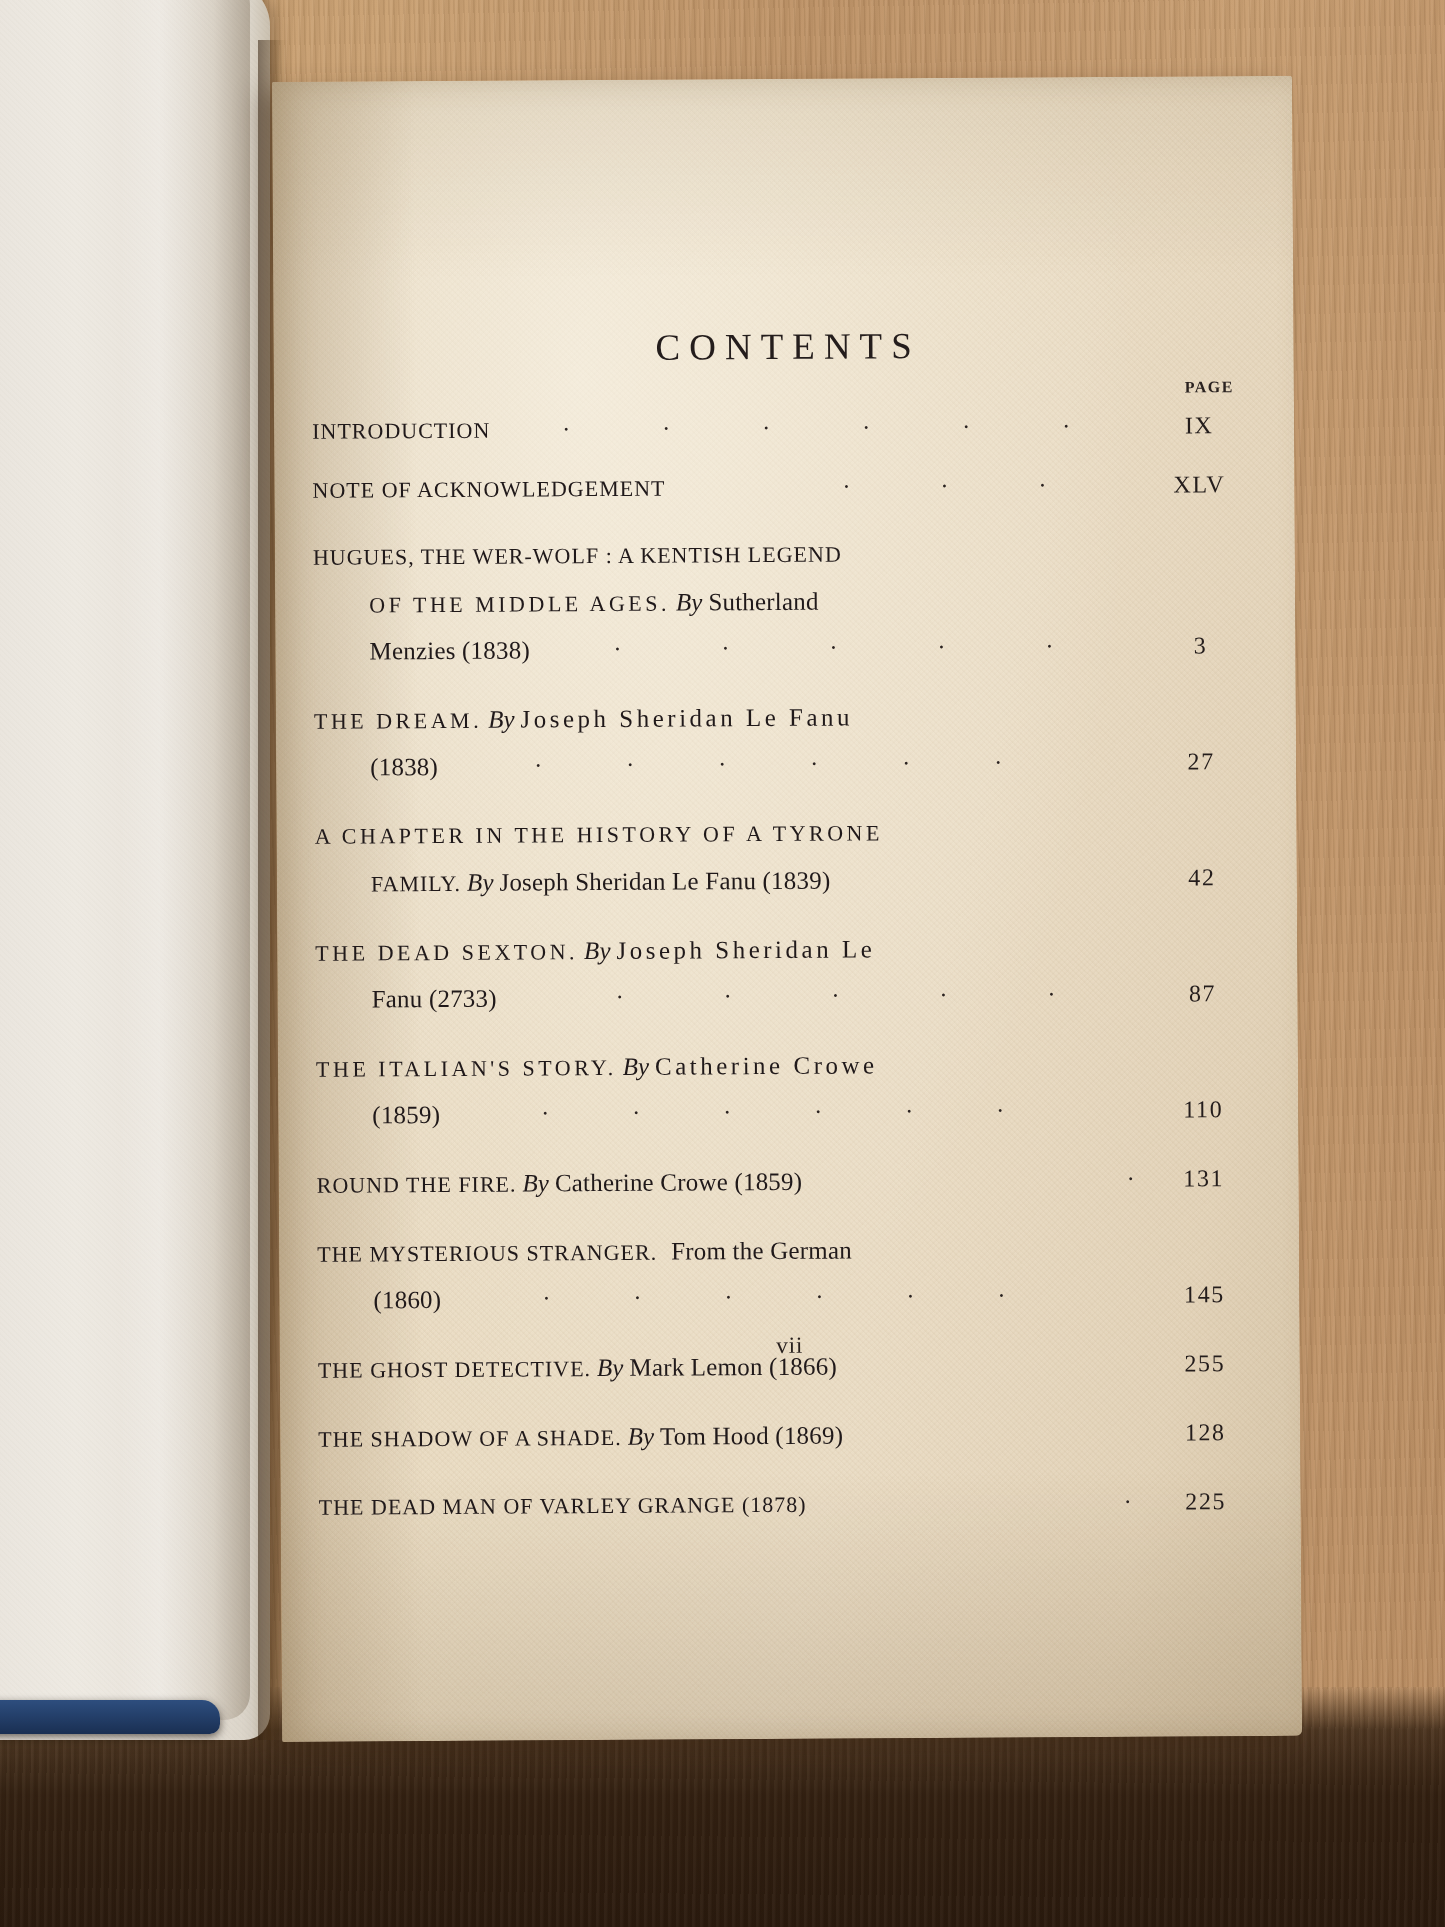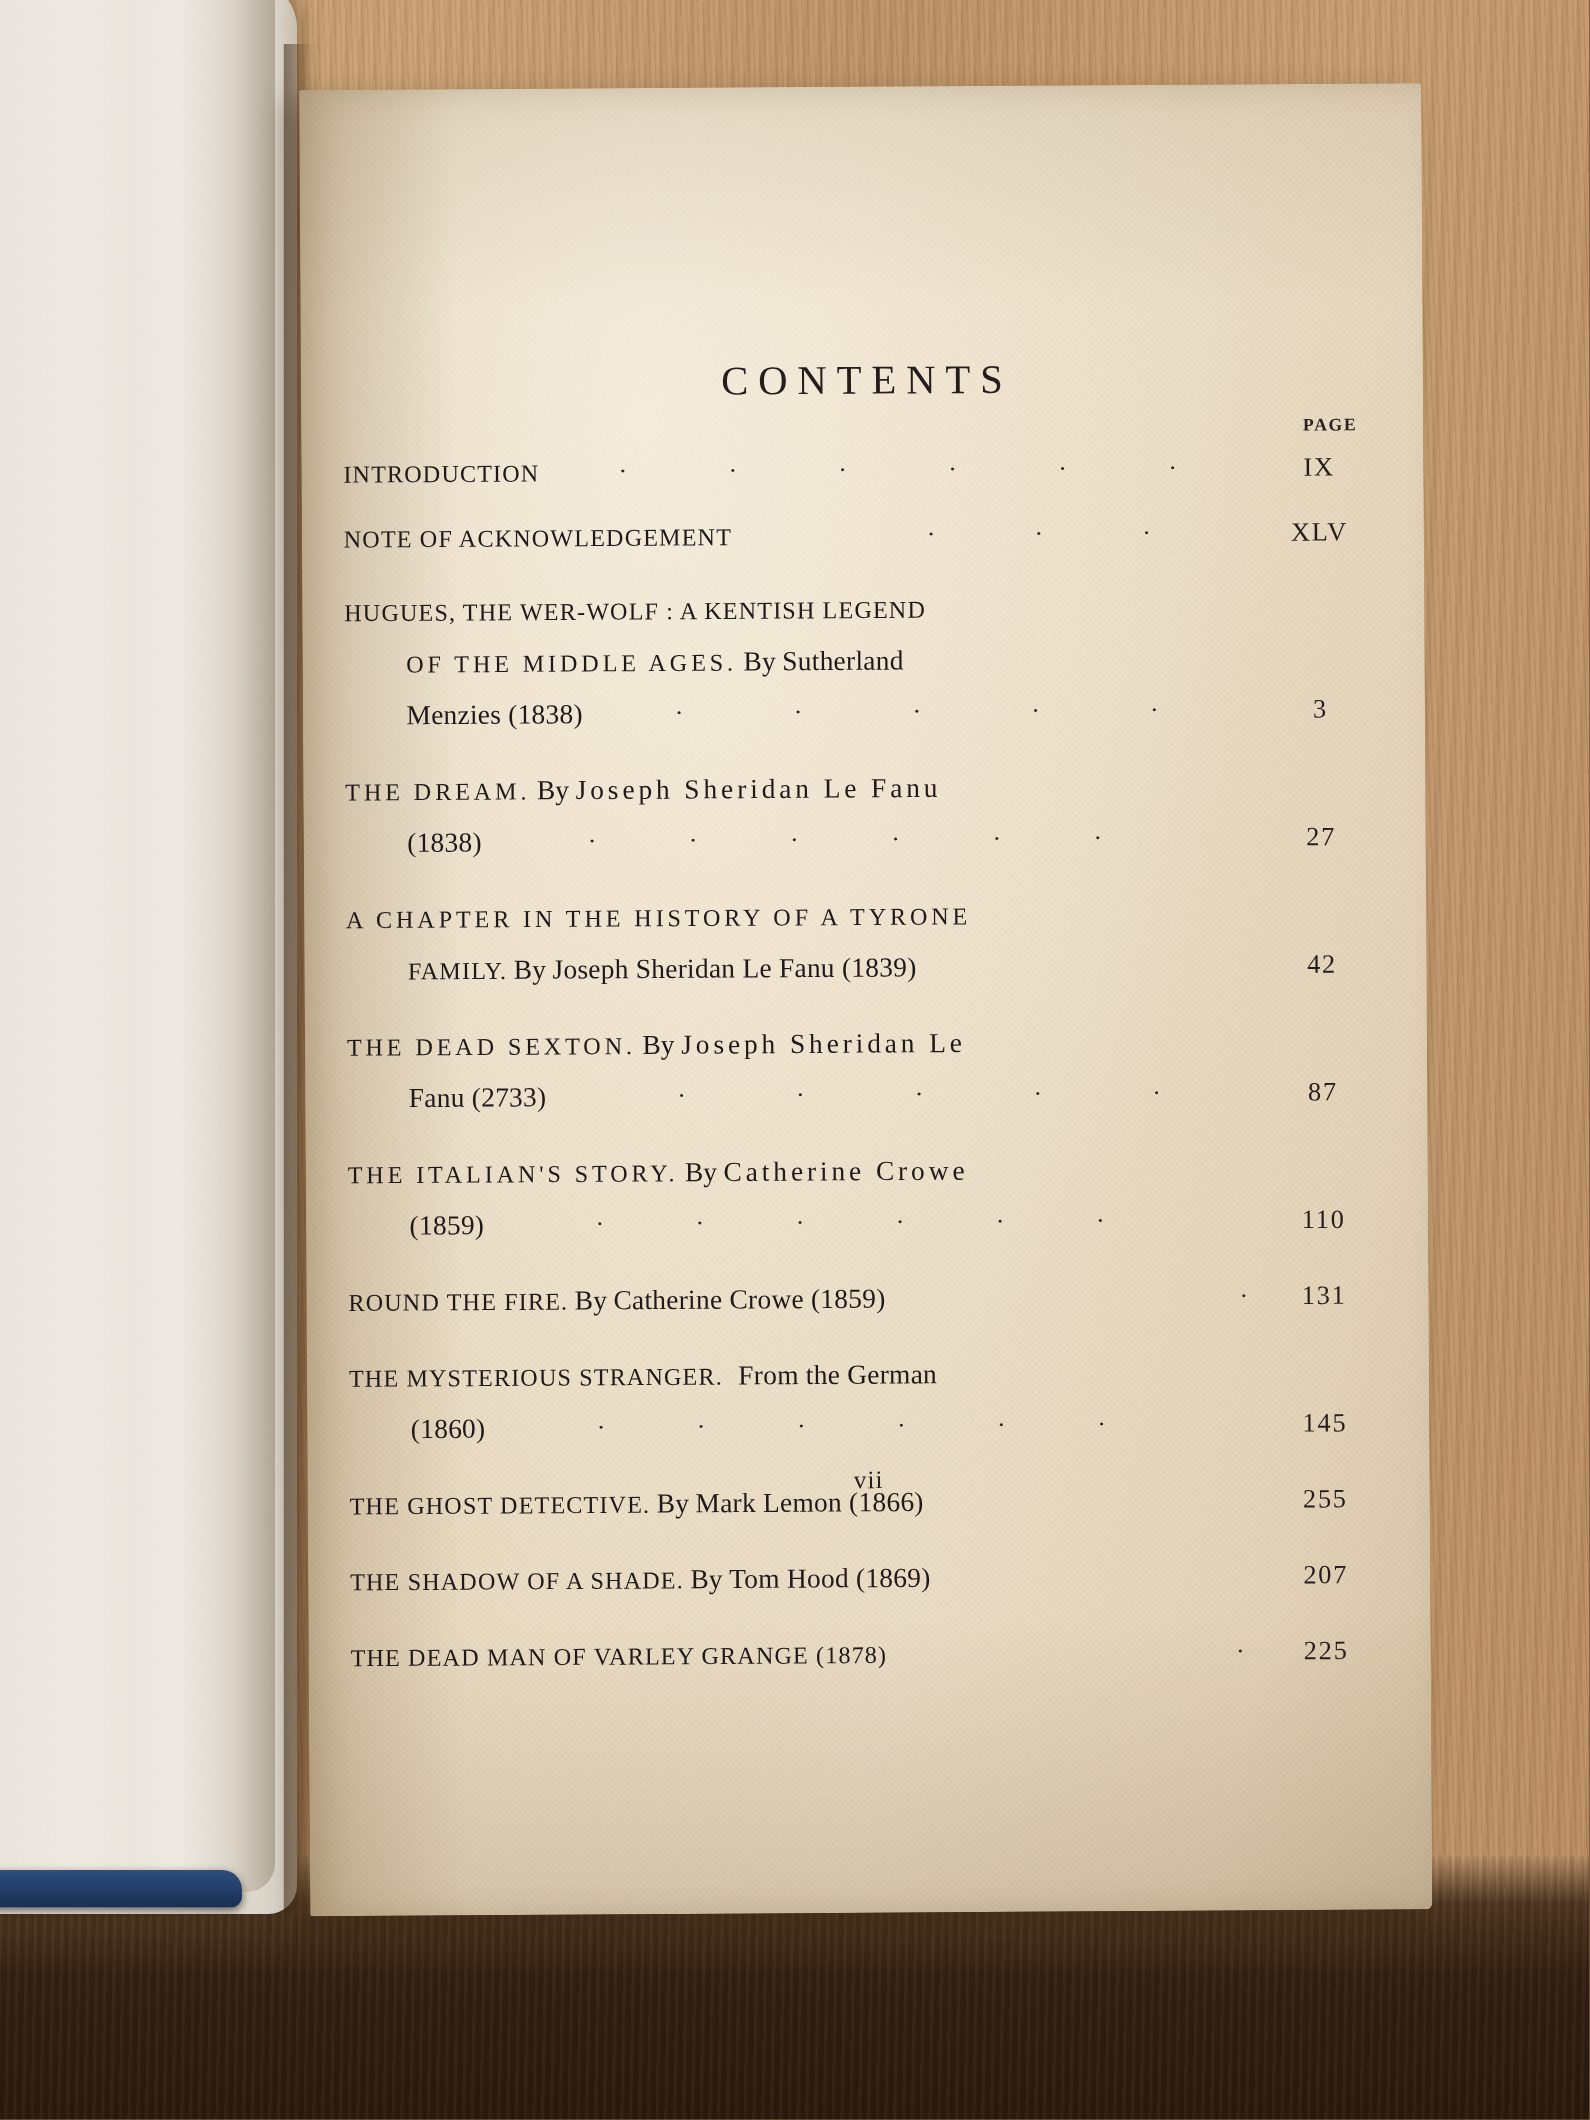--- a/index.html
+++ b/index.html
@@ -207,6 +207,7 @@
     letter-spacing: 1.0px;
   }
   .byline {
+    font-style: italic;
     font-size: 25px;
     padding: 0 2px;
     margin-top: 28px;

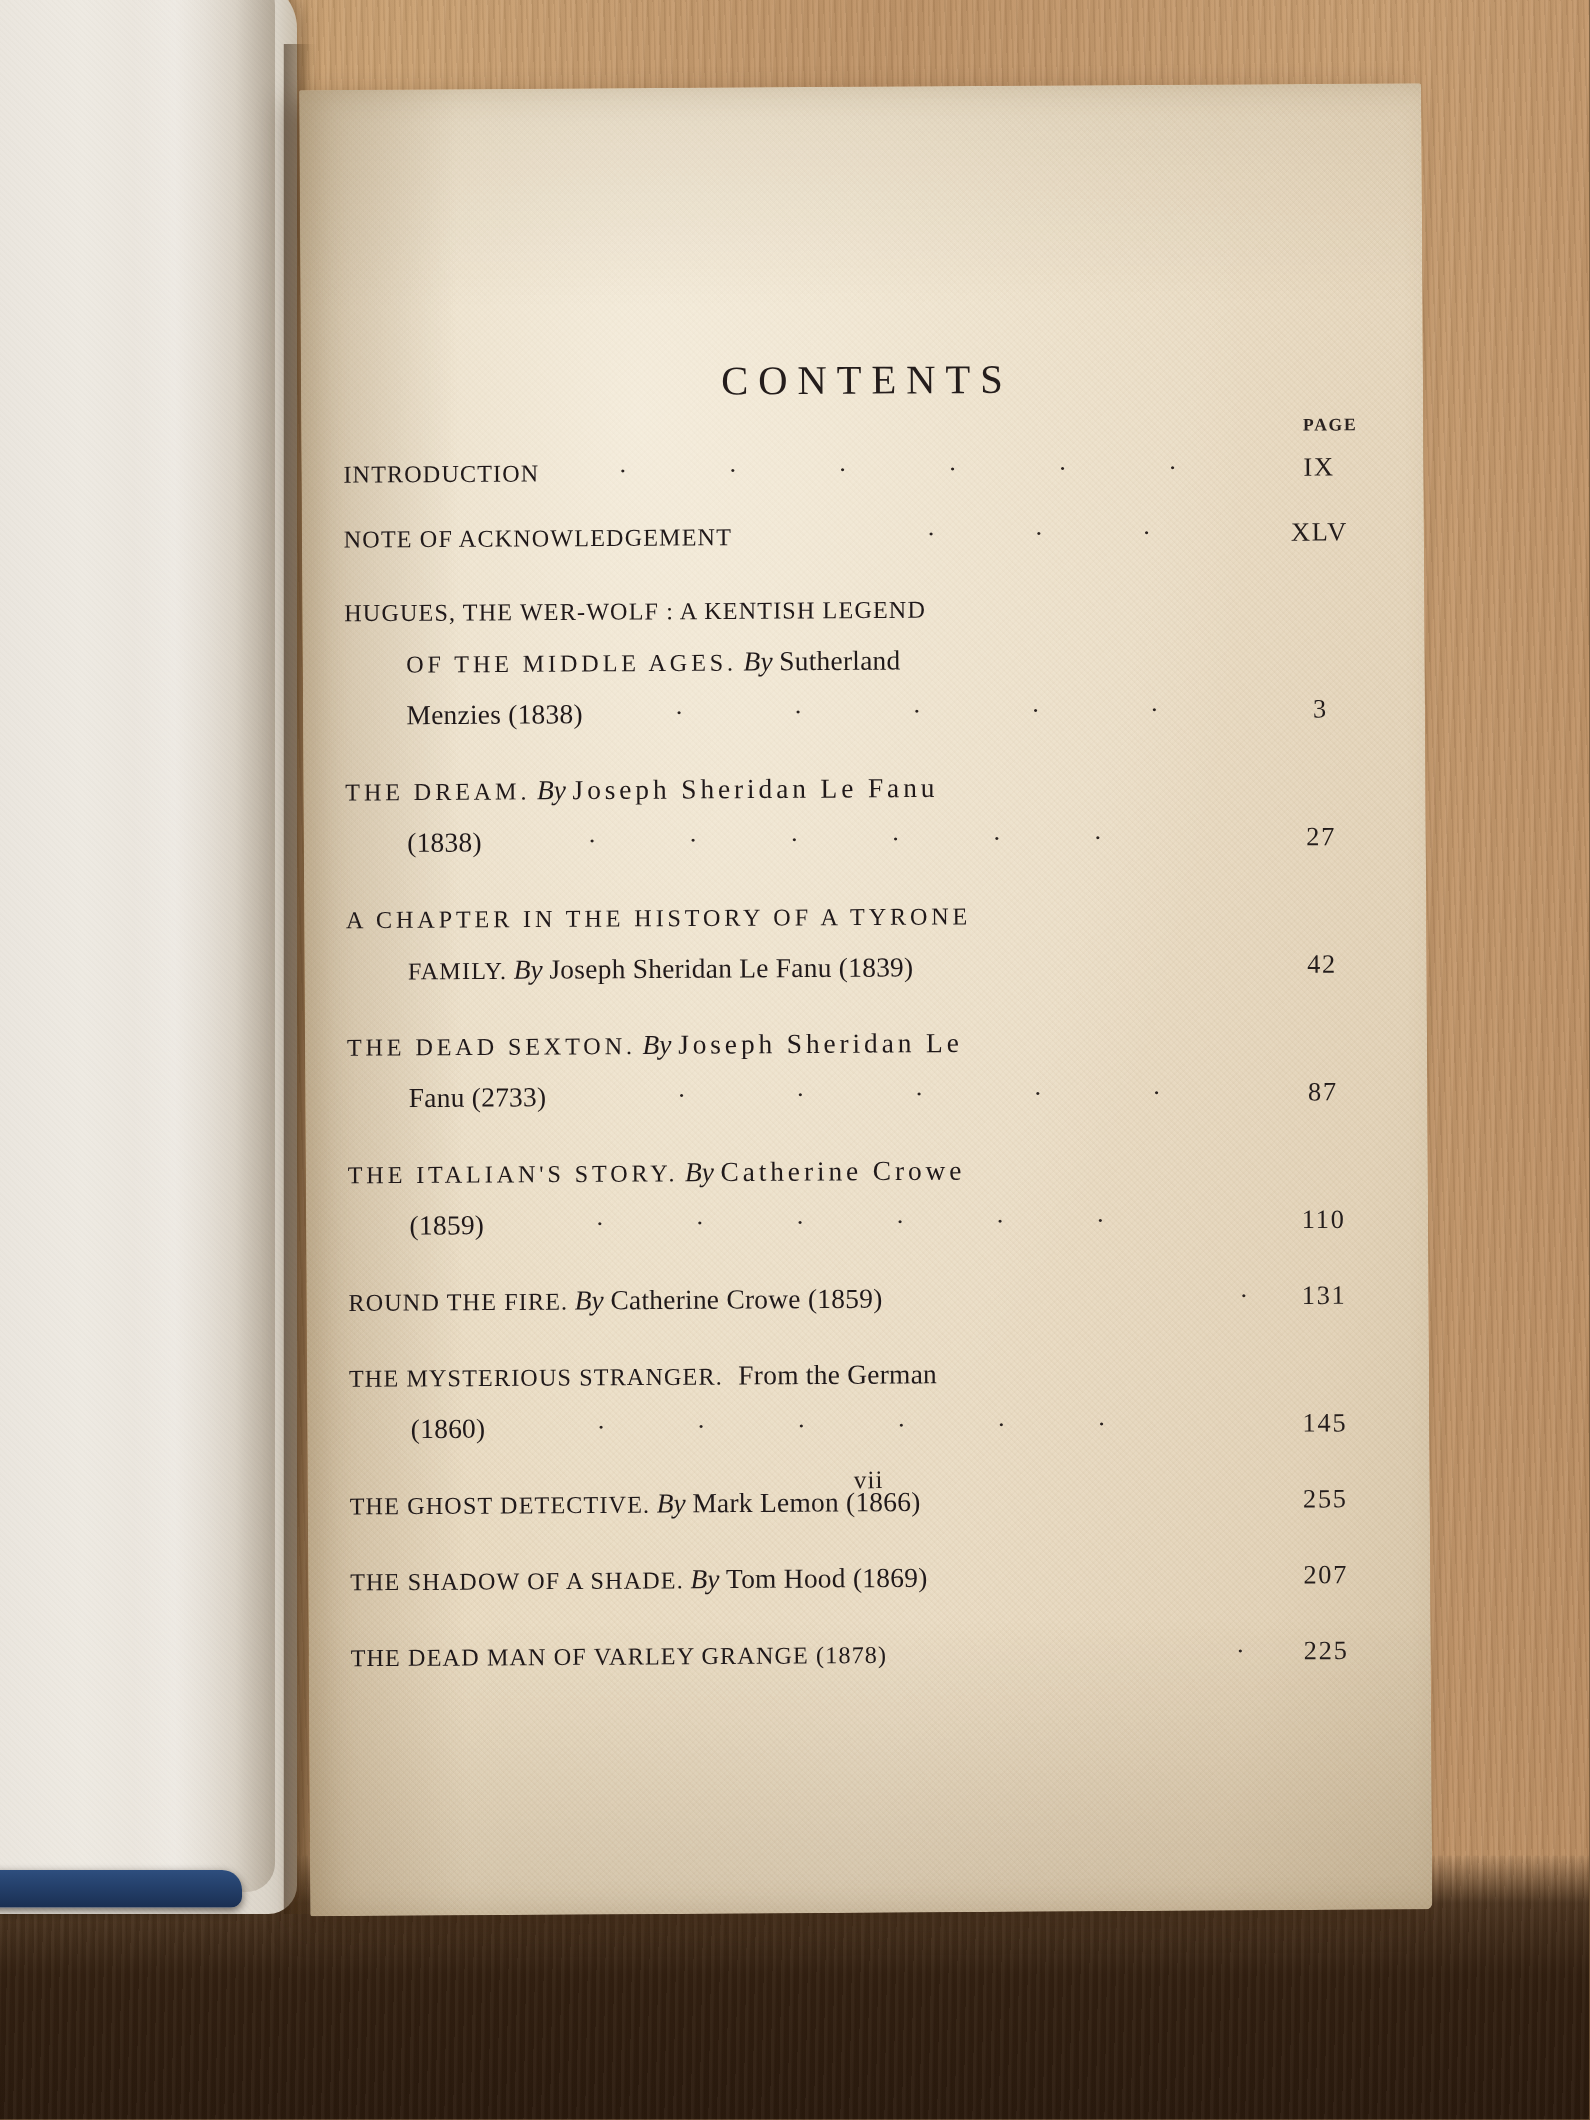--- a/index.html
+++ b/index.html
@@ -397,7 +397,7 @@
           <span class="sc">The Shadow of a Shade.</span>
           <span class="byline">By</span>
           <span class="author">Tom Hood (1869)</span>
-          <span class="pagenum">207</span>
+          <span class="pagenum">128</span>
         </span>
       </div>
 

